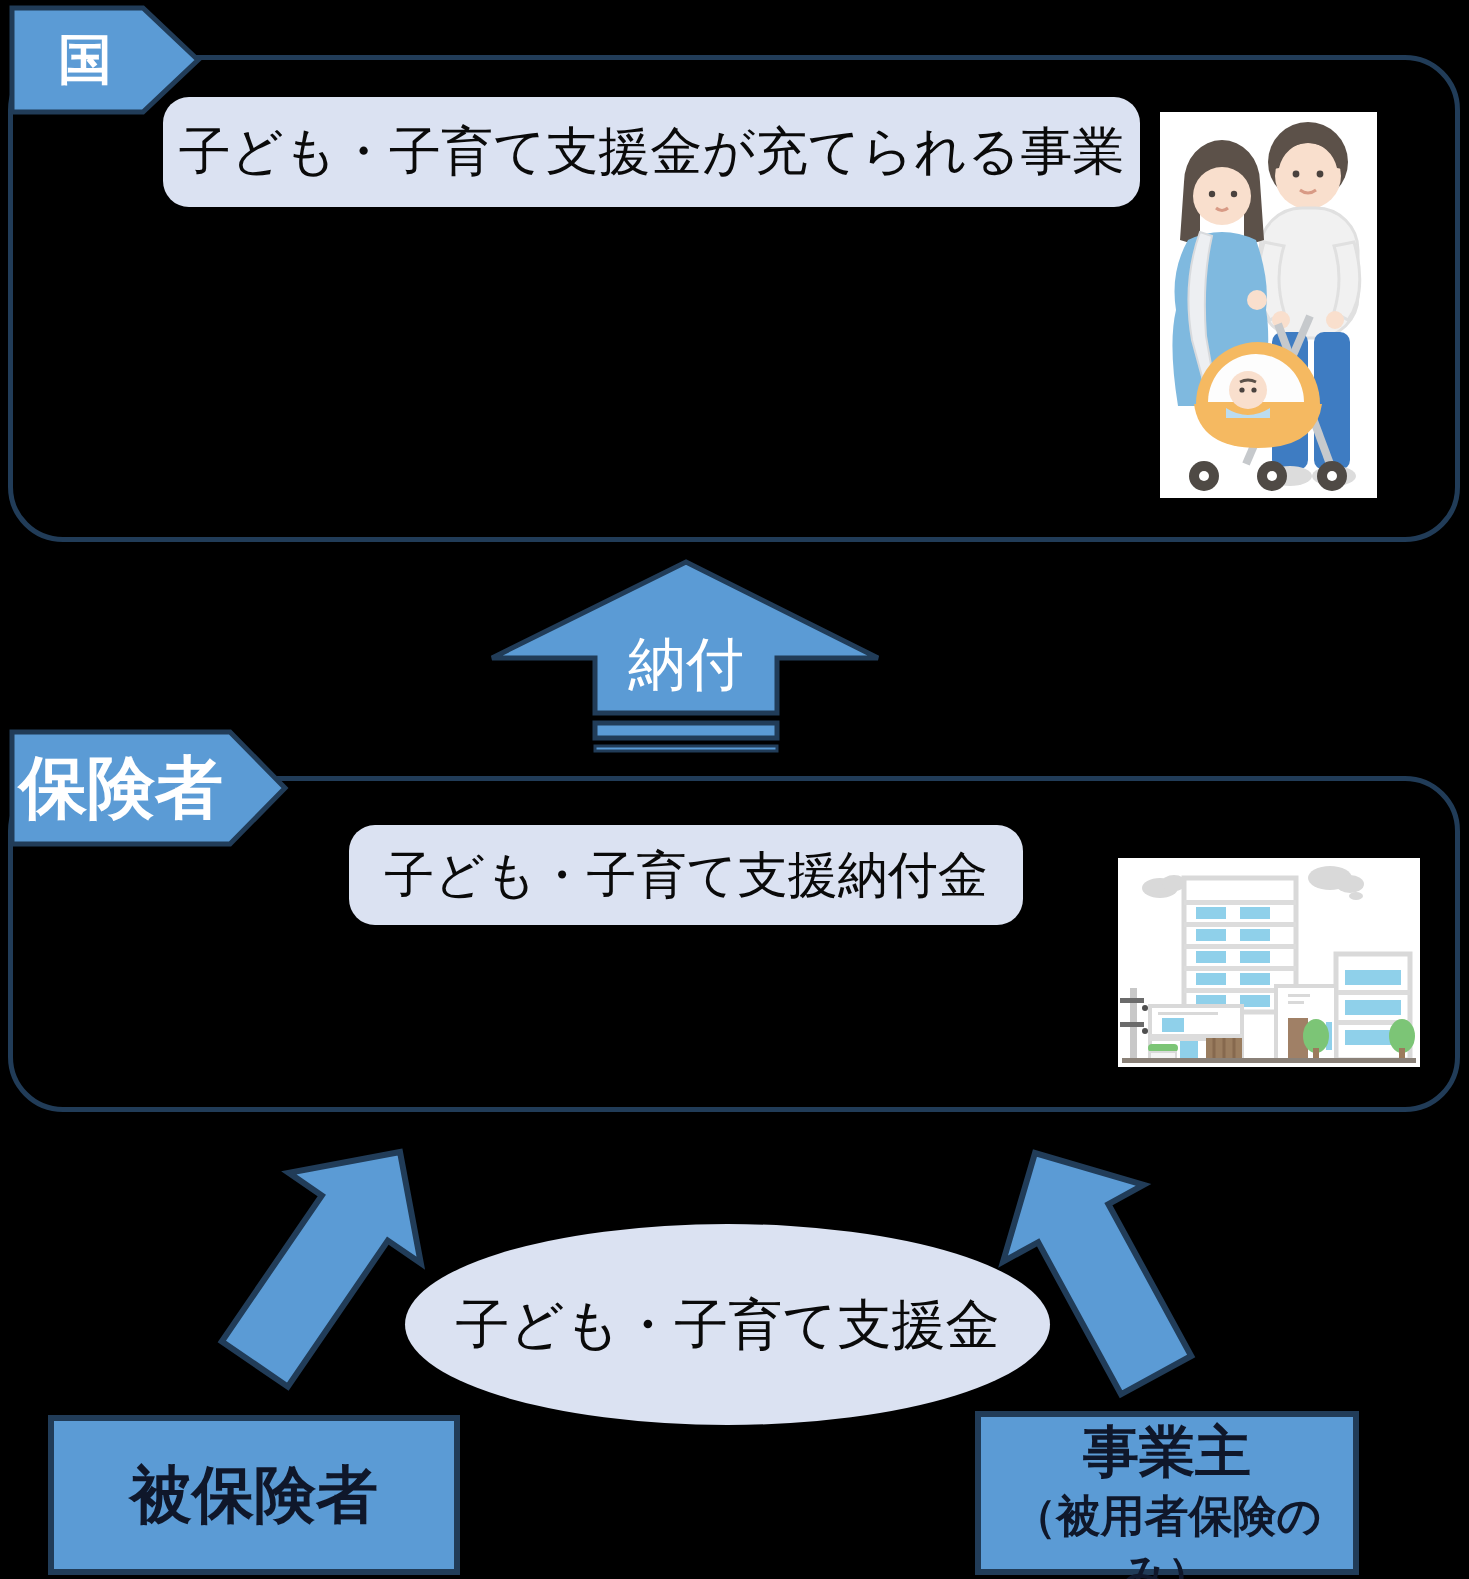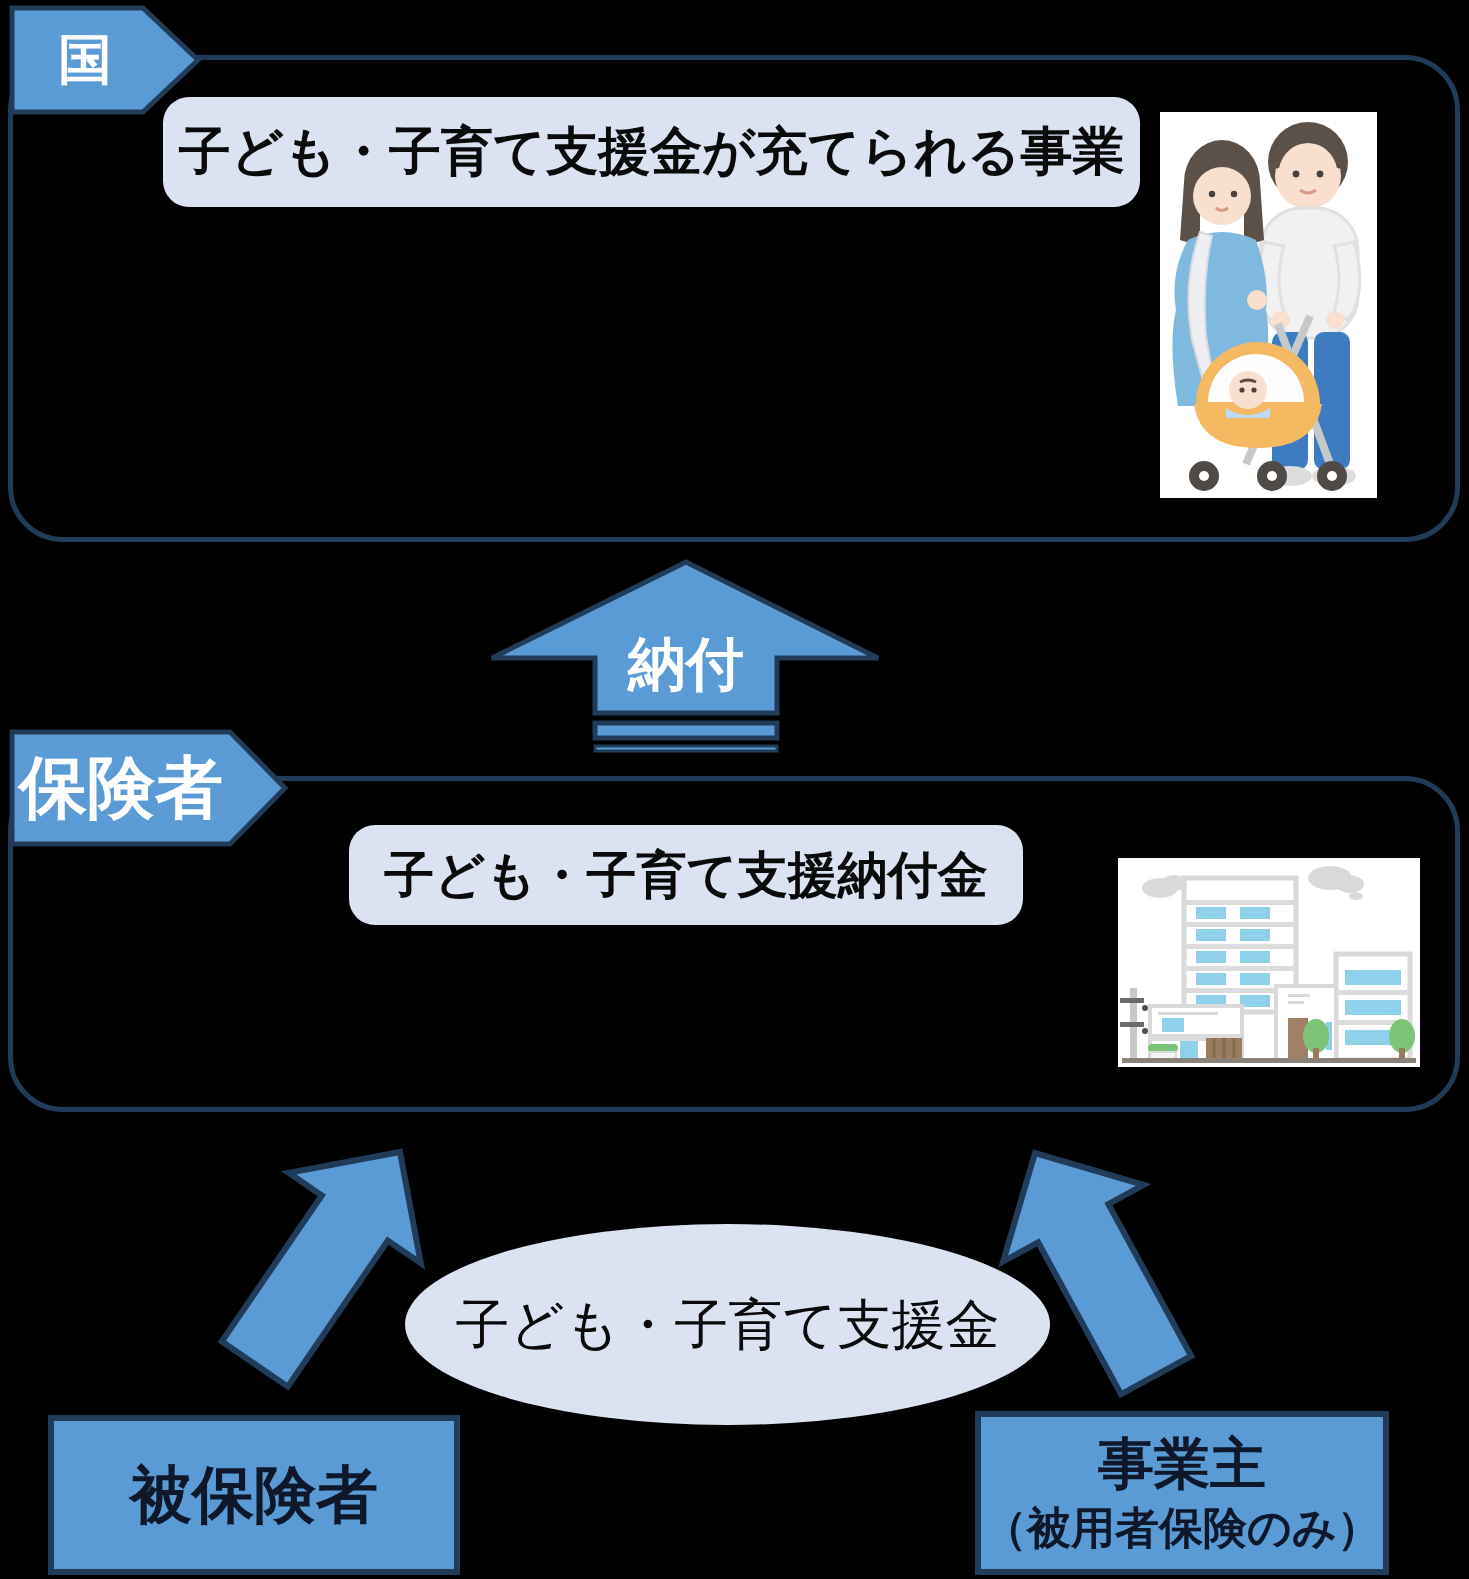--- a/index.html
+++ b/index.html
@@ -17,7 +17,7 @@
   
   .pill{
     background:#DBE2F2;border-radius:26px;display:flex;align-items:center;justify-content:center;
-    color:#0a0a0a;font-weight:bold;z-index:2;text-align:center;
+    color:#0a0a0a;font-weight:normal;z-index:2;text-align:center;
   }
   #national-pill{left:163px;top:97px;width:977px;height:110px;font-size:52px;}
   #insurer-pill{left:349px;top:825px;width:674px;height:100px;font-size:50px;}

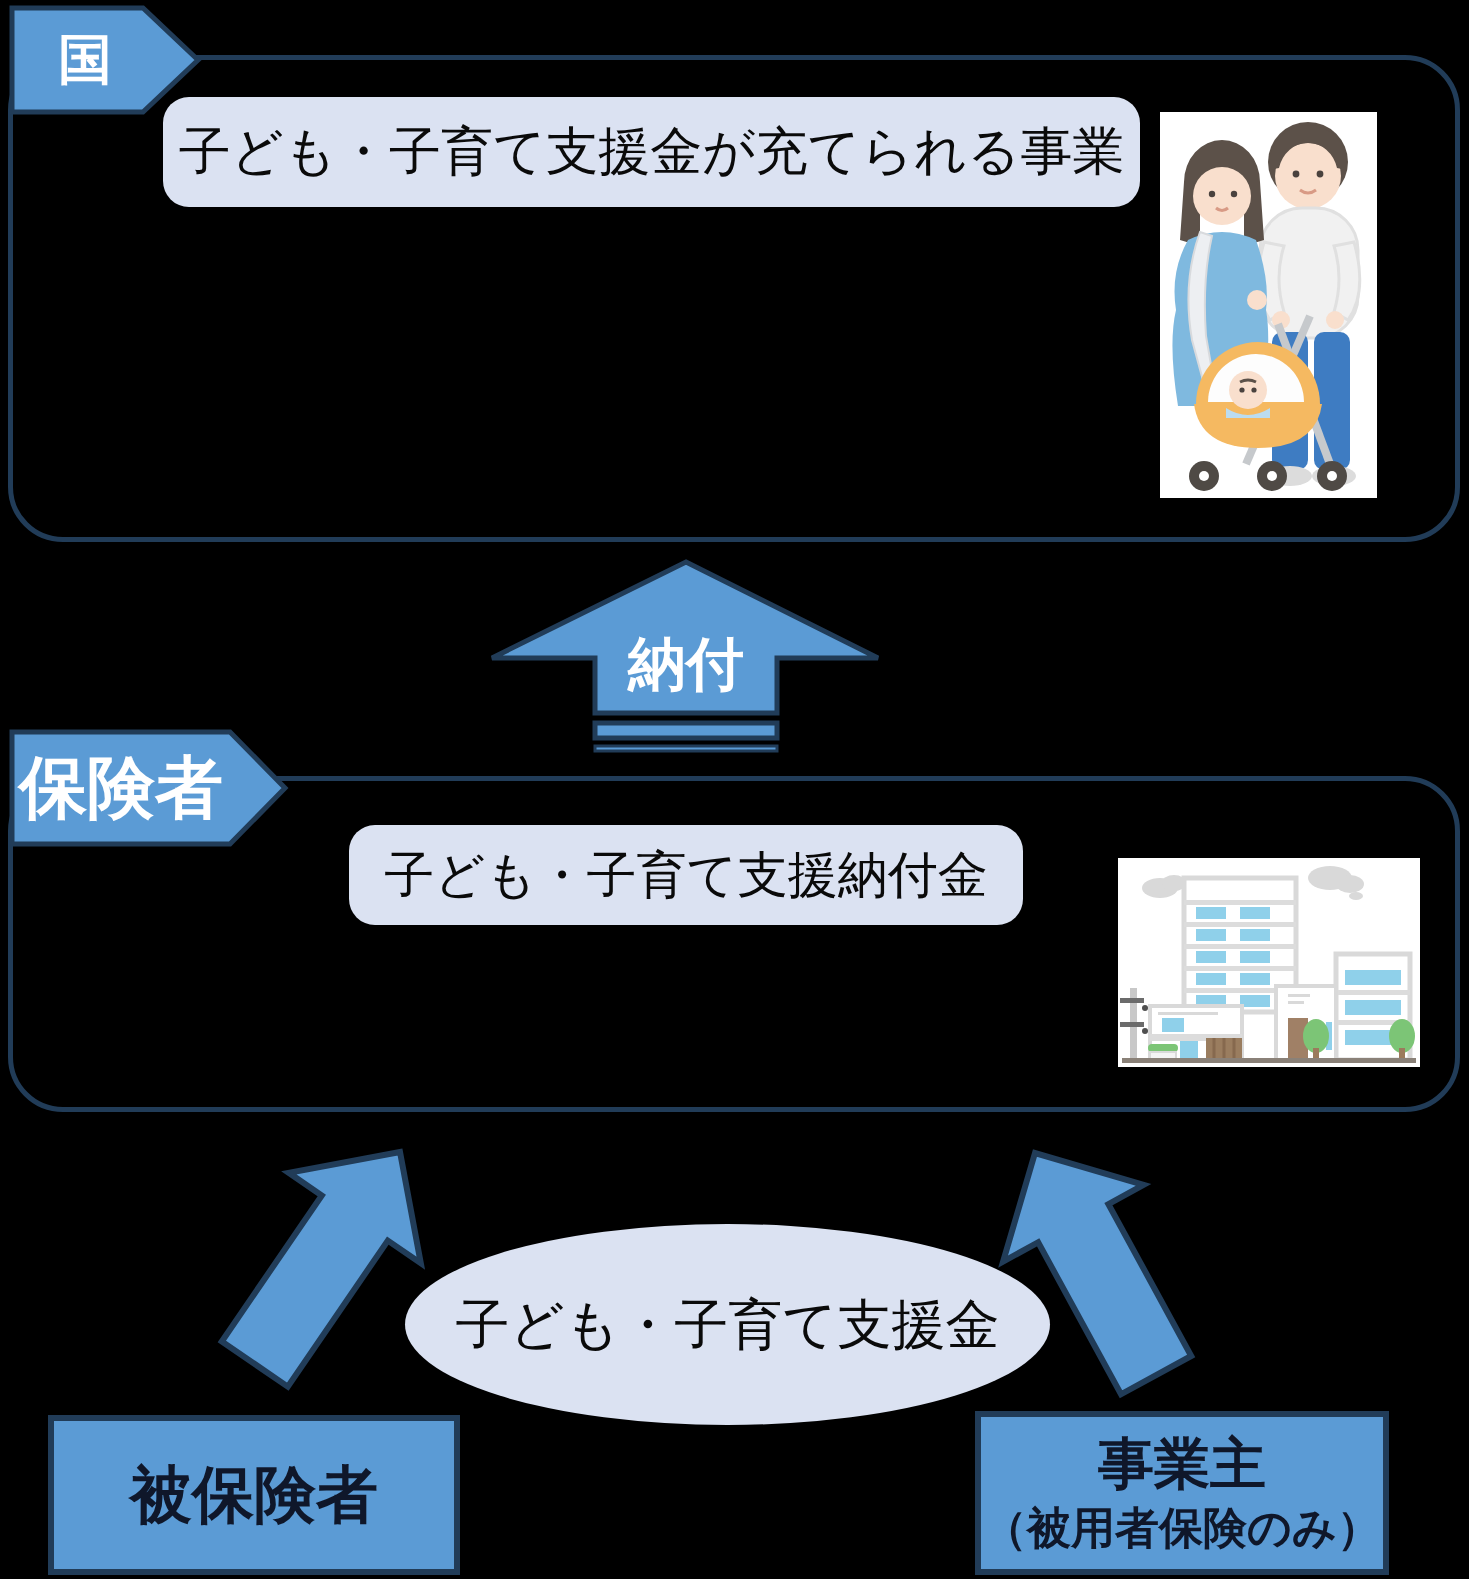--- a/index.html
+++ b/index.html
@@ -30,7 +30,7 @@
   #insurer-tag-label{left:12px;top:732px;width:218px;height:112px;font-size:68px;}
   
   #payment-arrow-label{
-    left:570px;top:622px;width:232px;height:86px;color:#fff;font-weight:bold;font-size:58px;
+    left:570px;top:622px;width:232px;height:86px;color:#fff;font-weight:normal;font-size:58px;
     display:flex;align-items:center;justify-content:center;z-index:4;
   }
   

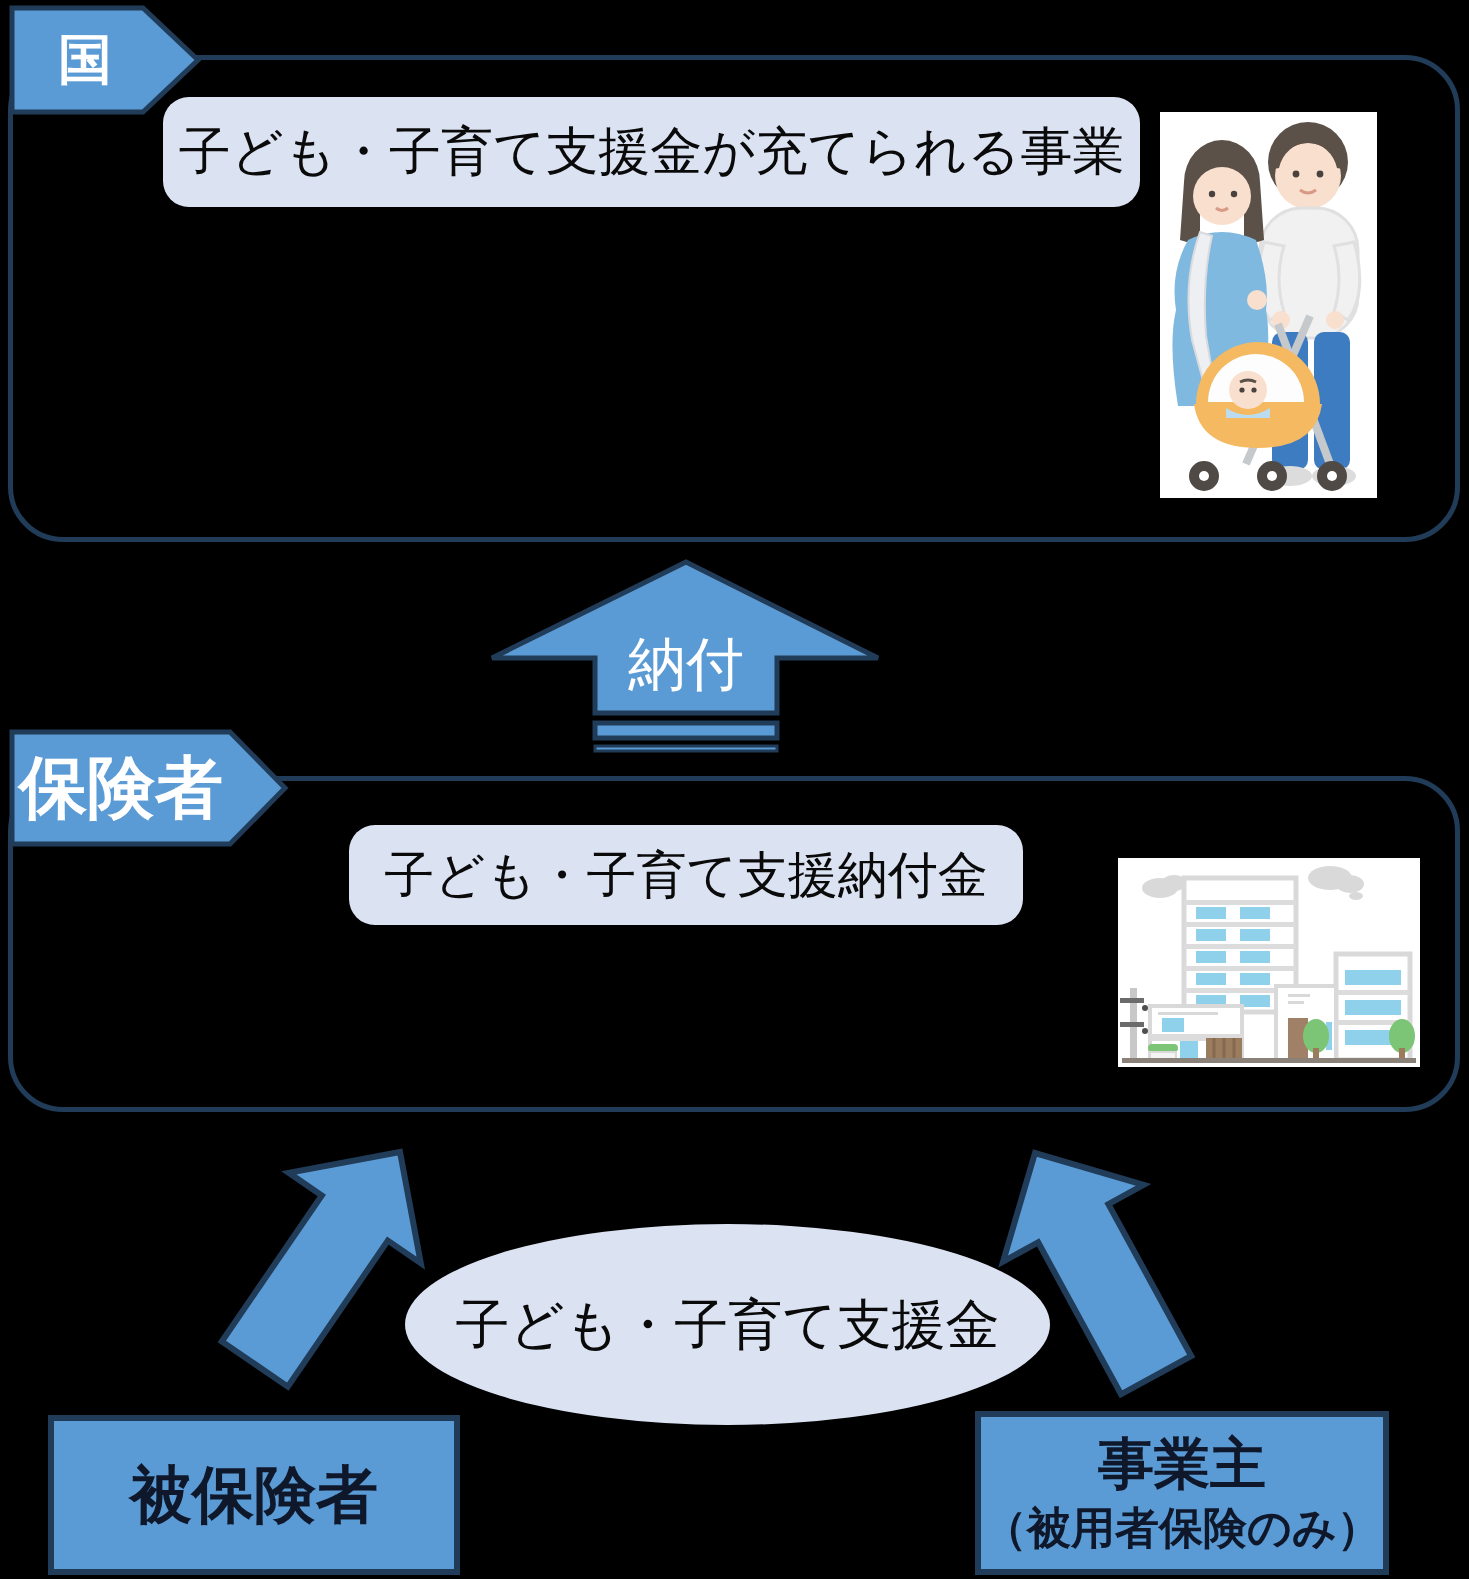--- a/index.html
+++ b/index.html
@@ -45,7 +45,7 @@
     display:flex;flex-direction:column;align-items:center;justify-content:center;z-index:3;text-align:center;
   }
   #insured-box{left:48px;top:1415px;width:412px;height:160px;font-size:62px;}
-  #employer-box{left:975px;top:1411px;width:414px;height:164px;}
+  #employer-box{left:975px;top:1411px;width:384px;height:164px;justify-content:space-between;}
   #employer-box .line1{font-size:56px;line-height:70px;}
   #employer-box .line2{font-size:44px;line-height:58px;}
   

